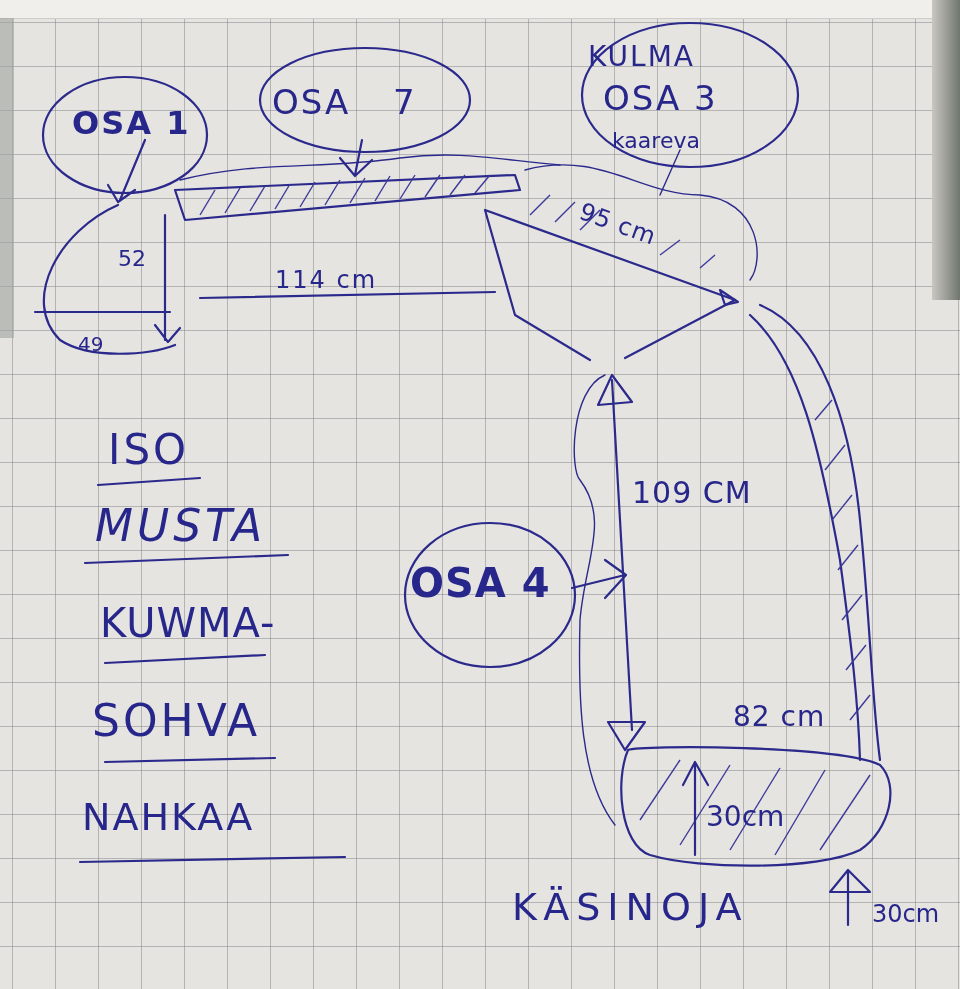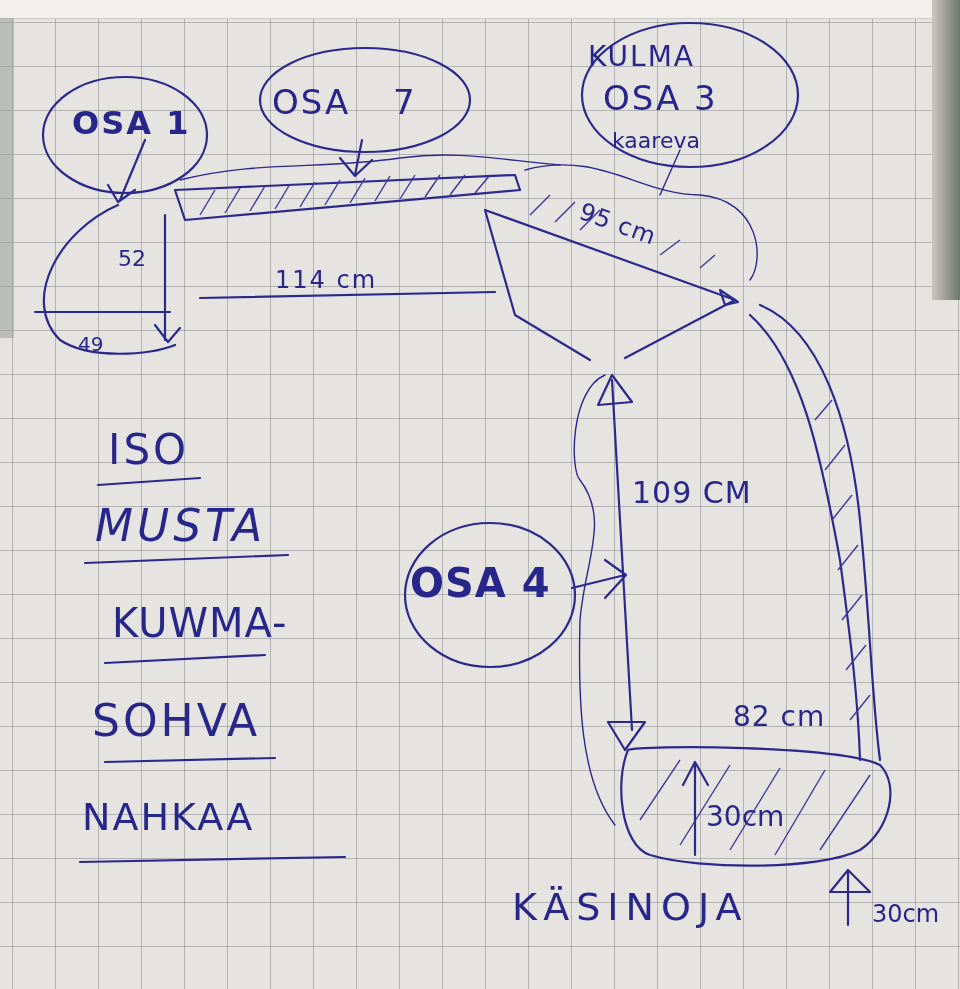--- a/index.html
+++ b/index.html
@@ -130,7 +130,7 @@
 
 <div class="label" style="left:108px;top:425px;font-size:42px;letter-spacing:3px;">ISO</div>
 <div class="label" style="left:95px;top:500px;font-size:44px;letter-spacing:4px;font-style:italic;">MUSTA</div>
-<div class="label" style="left:100px;top:600px;font-size:40px;letter-spacing:1px;padding-left:12px;">KUWMA-</div>
+<div class="label" style="left:100px;top:600px;font-size:40px;letter-spacing:1px;">KUWMA-</div>
 <div class="label" style="left:92px;top:695px;font-size:44px;letter-spacing:3px;">SOHVA</div>
 <div class="label" style="left:82px;top:795px;font-size:38px;letter-spacing:2px;">NAHKAA</div>
 

